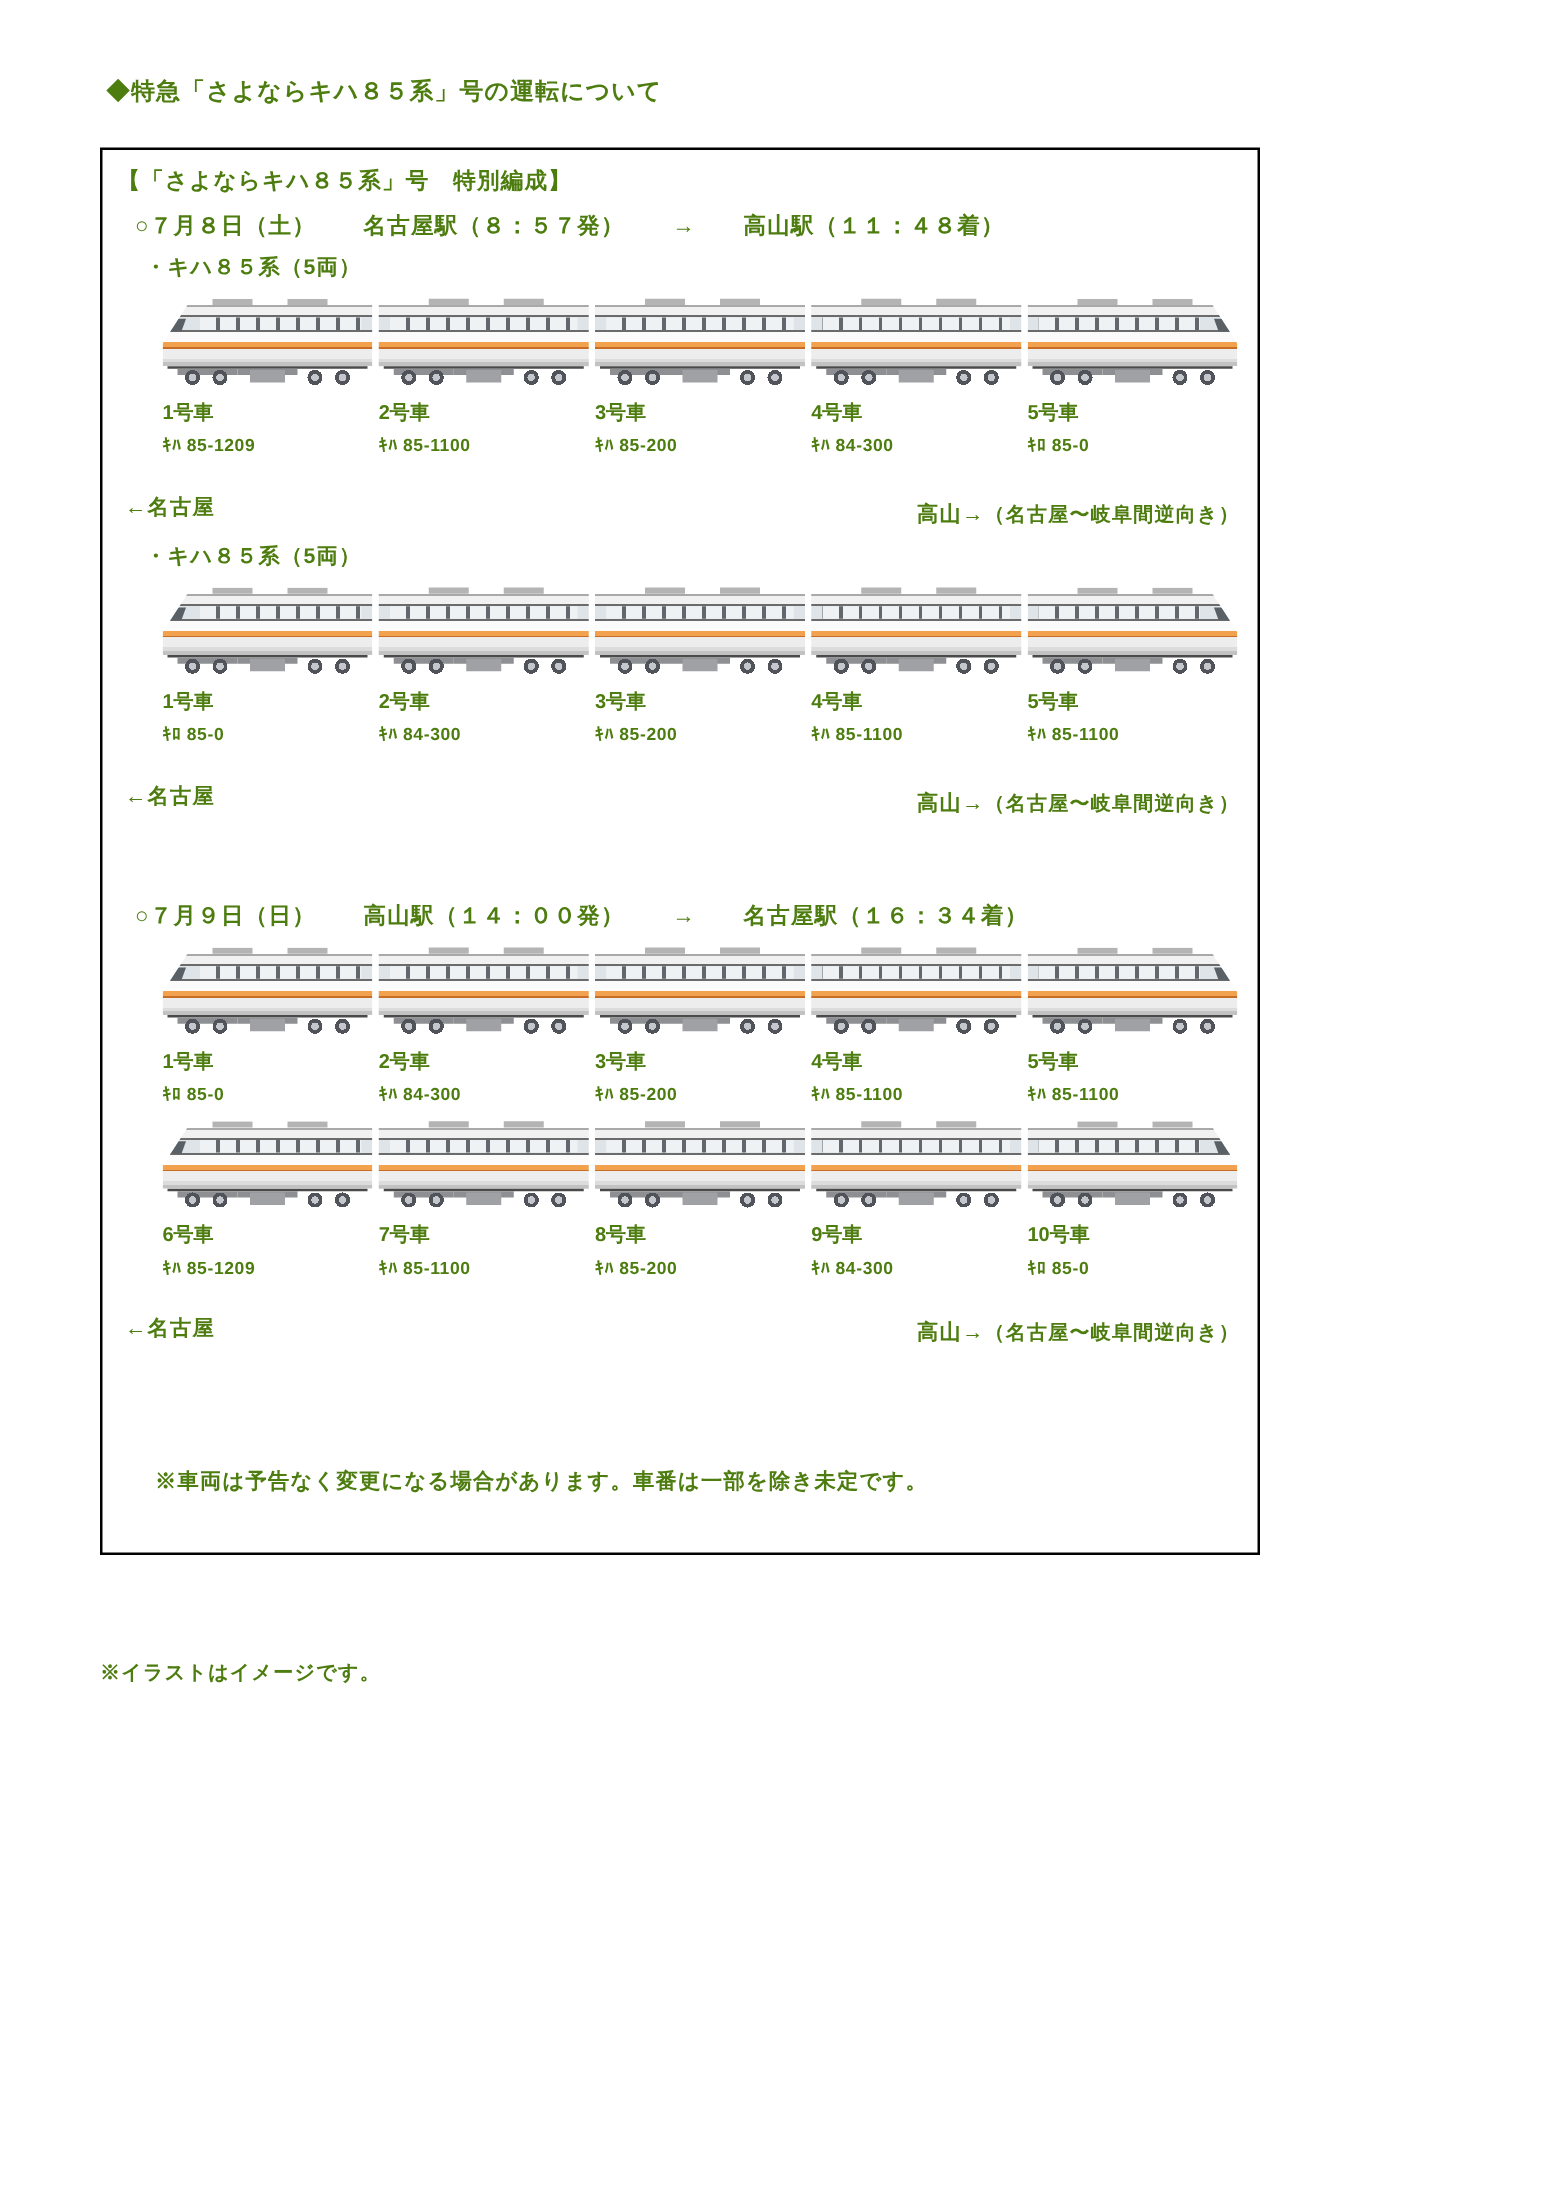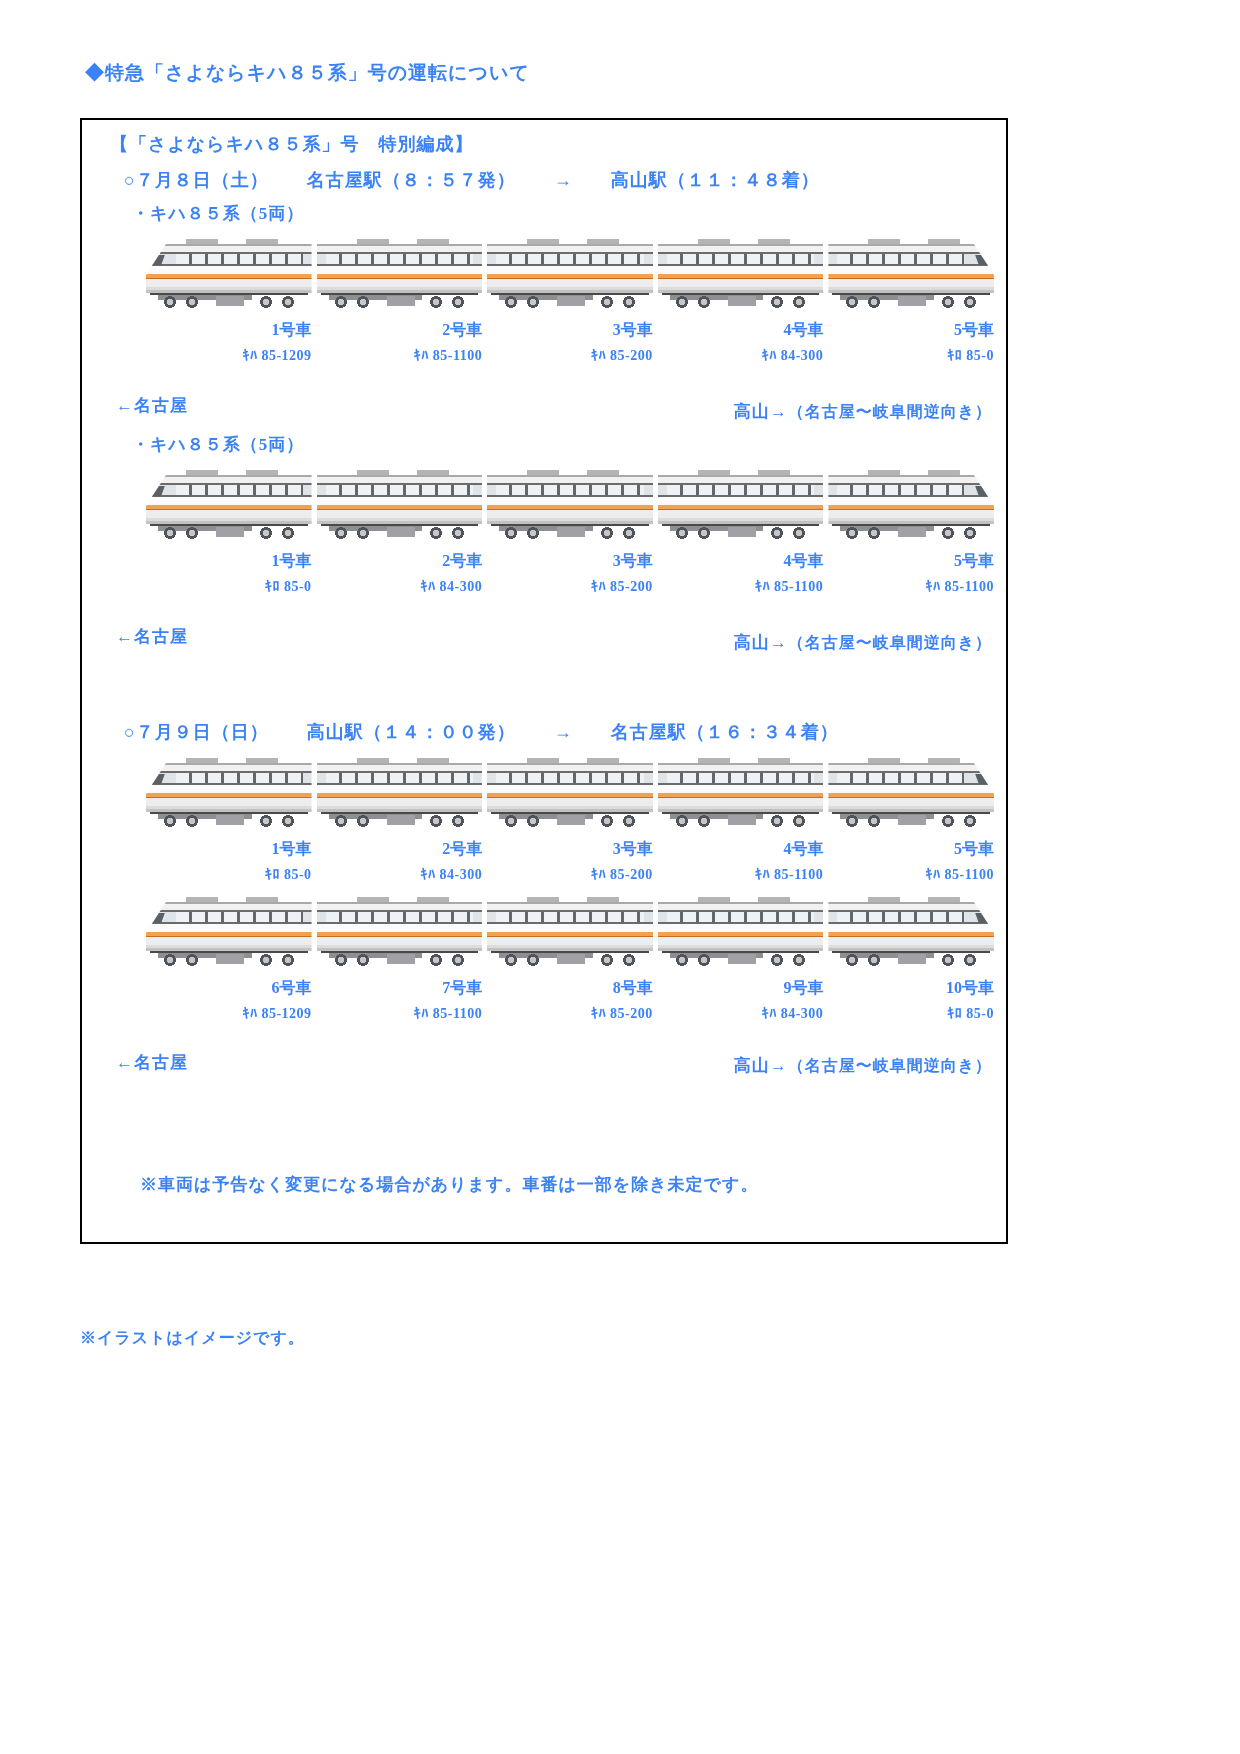--- a/index.html
+++ b/index.html
@@ -4,7 +4,7 @@
 <style>
   html,body{margin:0;padding:0;background:#fff;}
   .page{width:1240px;height:1754px;position:relative;background:#fff;box-sizing:border-box;
-        padding-top:60px;font-family:Liberation Serif, serif;color:#3b82f6;}
+        padding-top:60px;font-family:Liberation Sans, sans-serif;color:#4d7c0f;}
   .title{margin:0 0 0 85px;font-size:19px;font-weight:bold;letter-spacing:1px;}
   .panel{box-sizing:border-box;margin:32px 0 0 80px;width:928px;border:2px solid #000;
          padding:10px 12px 46px 28px;}

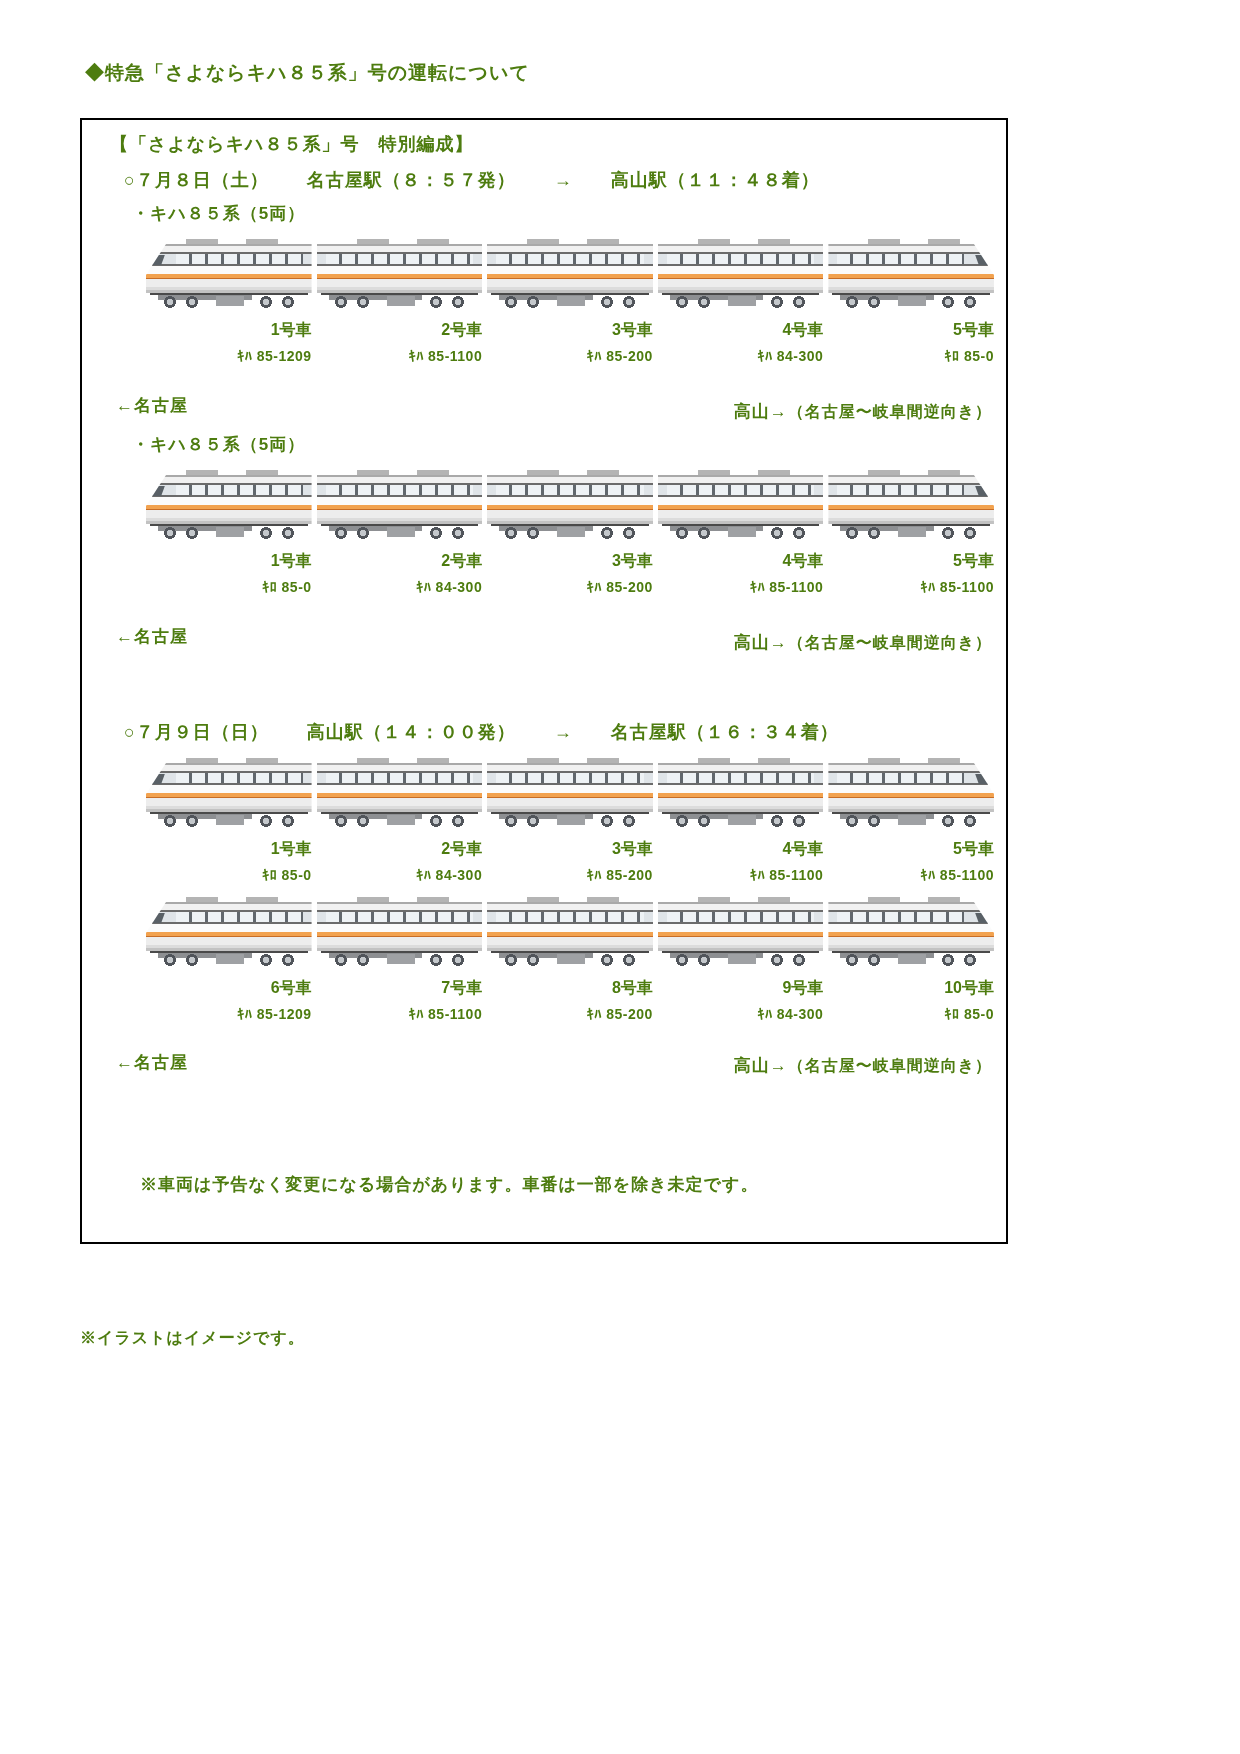--- a/index.html
+++ b/index.html
@@ -7,7 +7,7 @@
         padding-top:60px;font-family:Liberation Sans, sans-serif;color:#4d7c0f;}
   .title{margin:0 0 0 85px;font-size:19px;font-weight:bold;letter-spacing:1px;}
   .panel{box-sizing:border-box;margin:32px 0 0 80px;width:928px;border:2px solid #000;
-         padding:10px 12px 46px 28px;}
+         padding:10px 12px 46px 12px;}
   .panel-heading{font-size:18px;font-weight:bold;margin:2px 0 0 0;letter-spacing:1px;}
   .schedule{font-size:18px;font-weight:bold;margin:12px 0 0 14px;letter-spacing:1px;}
   .f2 .schedule,.f3 .schedule{margin-top:66px;}

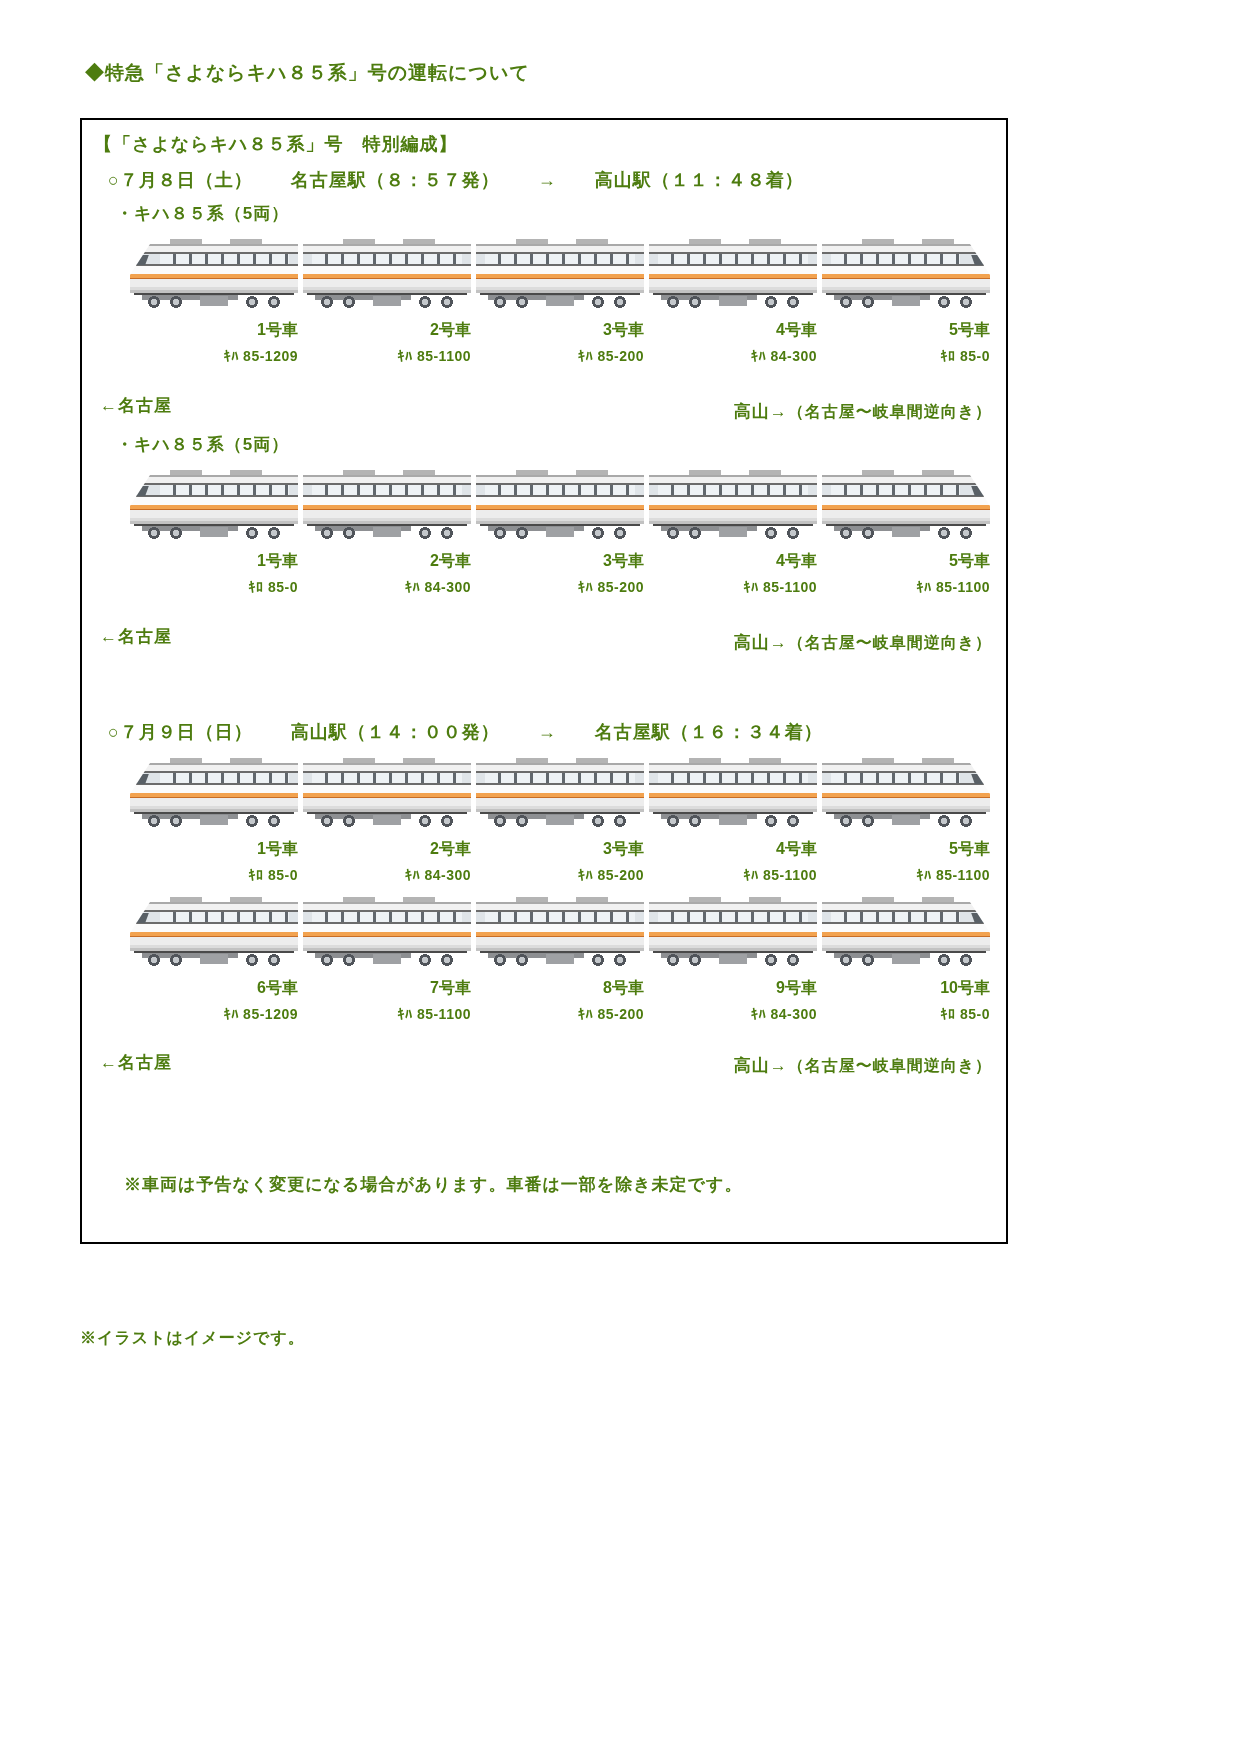--- a/index.html
+++ b/index.html
@@ -14,7 +14,7 @@
   .trainset{font-size:17px;font-weight:bold;margin:10px 0 0 22px;letter-spacing:1px;}
   .train{display:flex;gap:5px;margin:14px 0 0 36px;}
   .labels{display:flex;gap:5px;margin:10px 0 0 36px;}
-  .lbl{width:168px;text-align:right;}
+  .lbl{width:168px;text-align:left;}
   .car-no{font-size:16px;font-weight:bold;}
   .car-model{font-size:14px;font-weight:bold;margin-top:7px;letter-spacing:0.5px;}
   .car{width:168px;}

